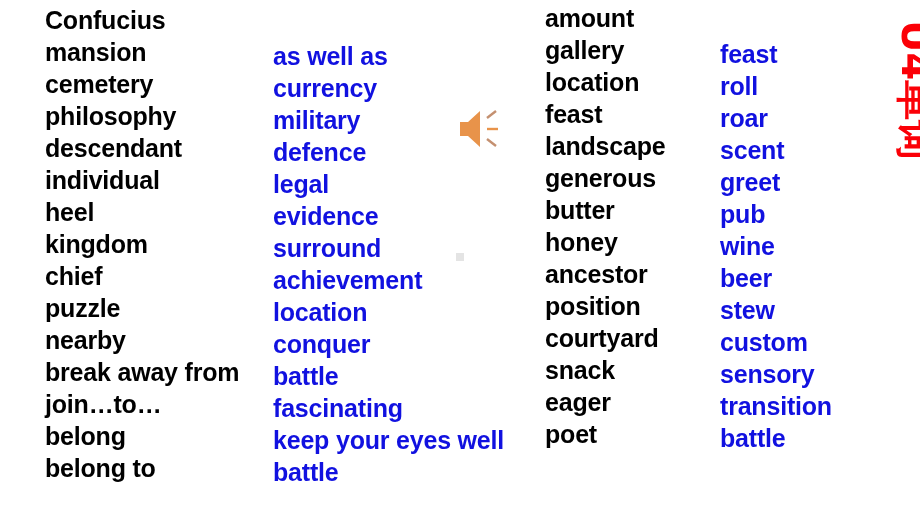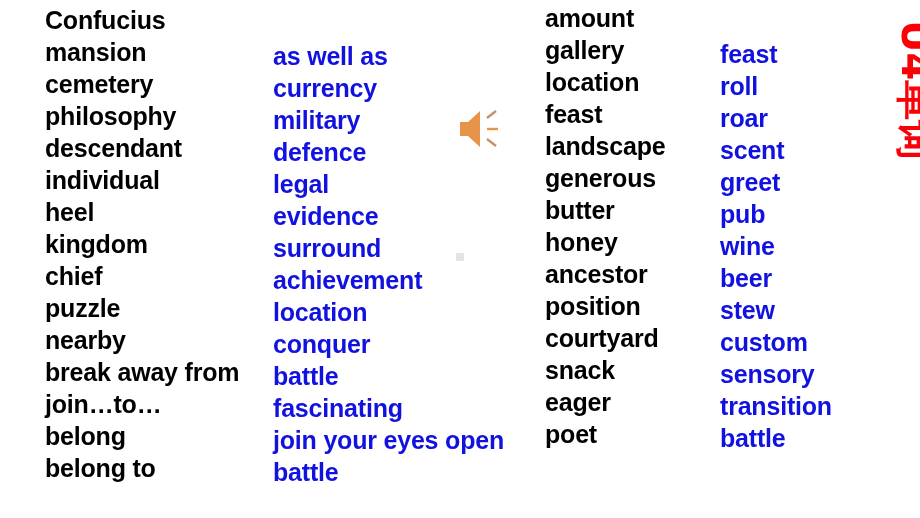--- a/index.html
+++ b/index.html
@@ -115,7 +115,7 @@
       <li>conquer</li>
       <li>battle</li>
       <li>fascinating</li>
-      <li>join your eyes open</li>
+      <li>keep your eyes well</li>
       <li>battle</li>
     </ul>
 

